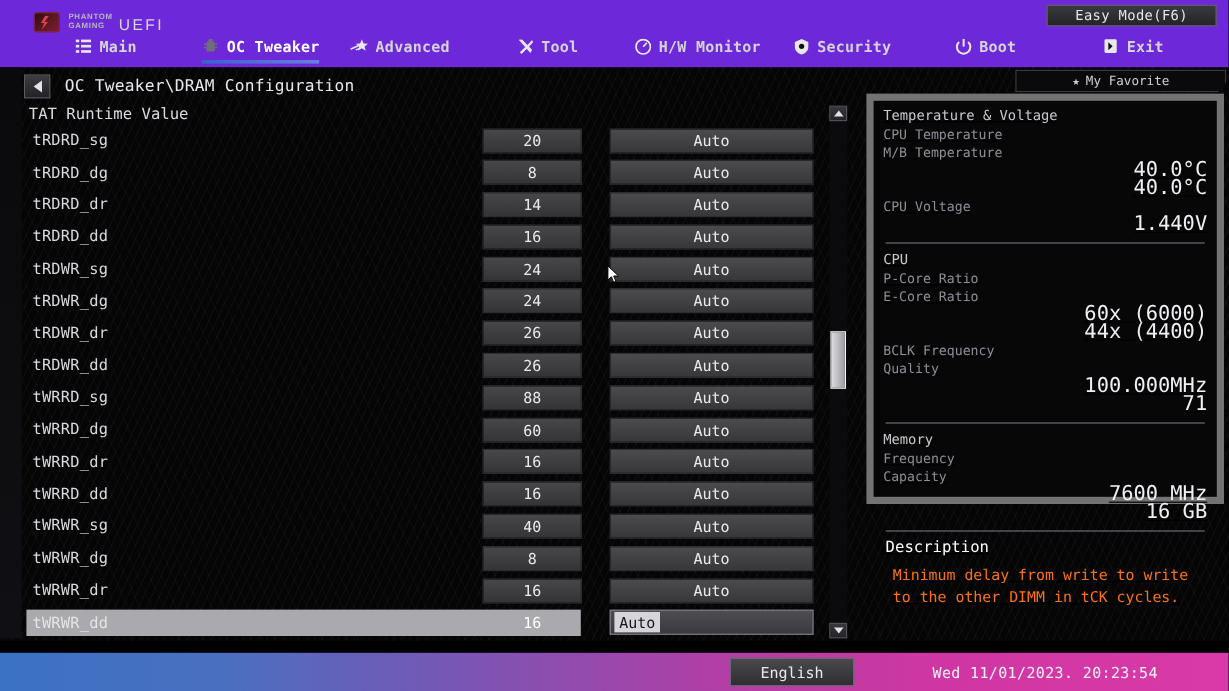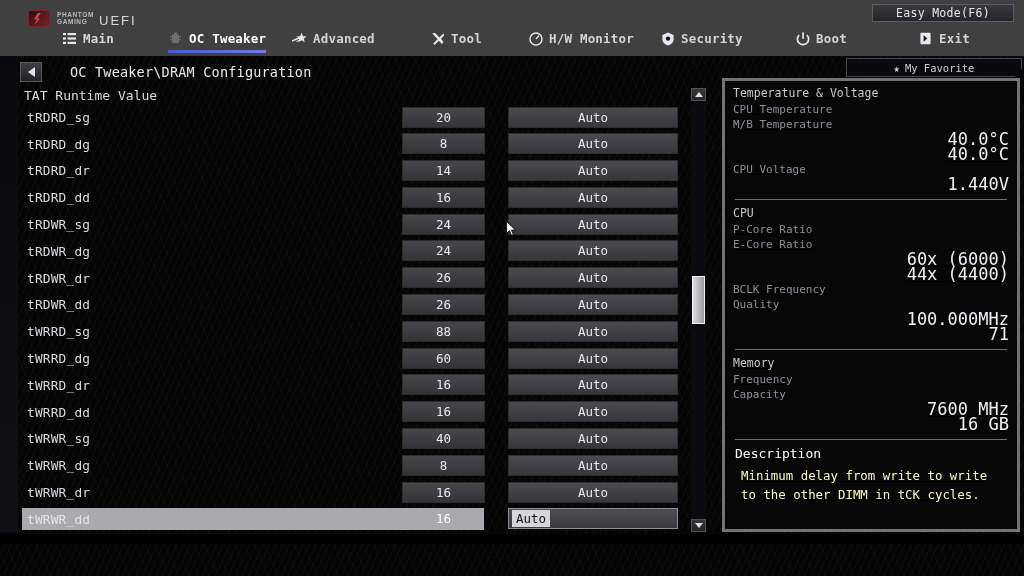--- a/index.html
+++ b/index.html
@@ -37,7 +37,7 @@
   #header {
     position: absolute; top: 0; left: 0;
     width: 1024px; height: 56px;
-    background: #404040;
+    background: #6d28d9;
   }
   #logo-area {
     position: absolute; left: 28px; top: 10px;

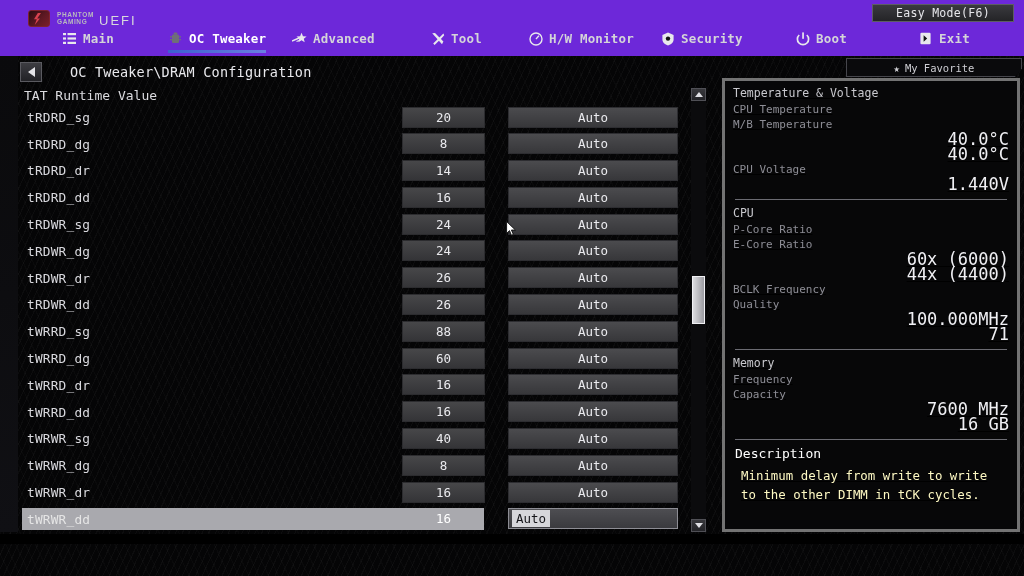--- a/index.html
+++ b/index.html
@@ -115,7 +115,7 @@
   
   #breadcrumb {
     position: absolute; left: 20px; top: 62px;
-    display: flex; align-items: center; gap: 28px;
+    display: flex; align-items: center; gap: 12px;
   }
   #back-btn {
     width: 22px; height: 20px;

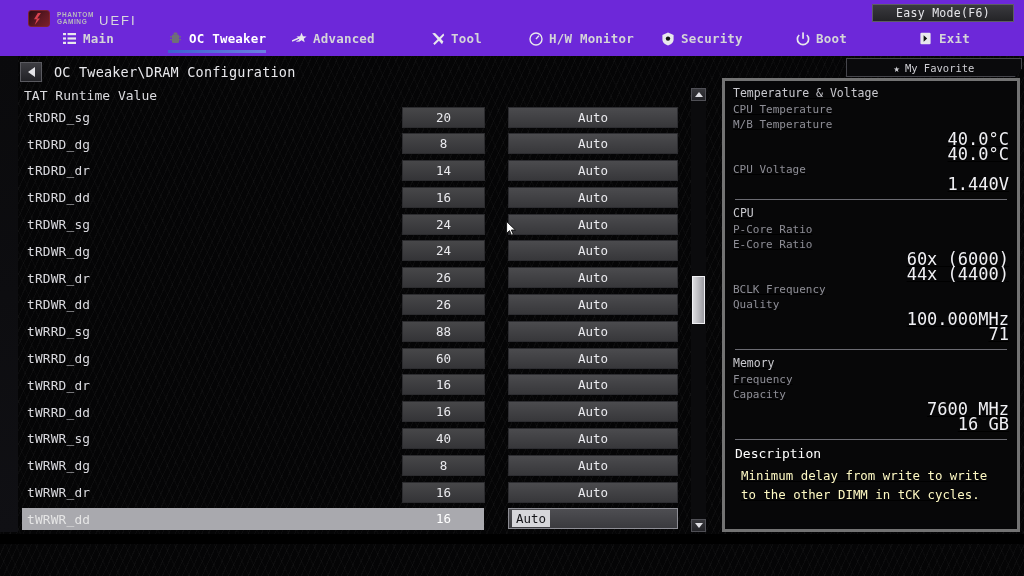--- a/index.html
+++ b/index.html
@@ -229,9 +229,9 @@
   
   #info-panel {
     position: absolute; left: 722px; top: 78px;
-    width: 298px; height: 454px;
+    width: 298px; height: 342px;
     background: #070708;
-    border: 3px solid #737373;
+    border: 6px solid #737373;
     text-decoration: underline;
   }
   #info-inner { position: relative; padding: 5px 8px; }

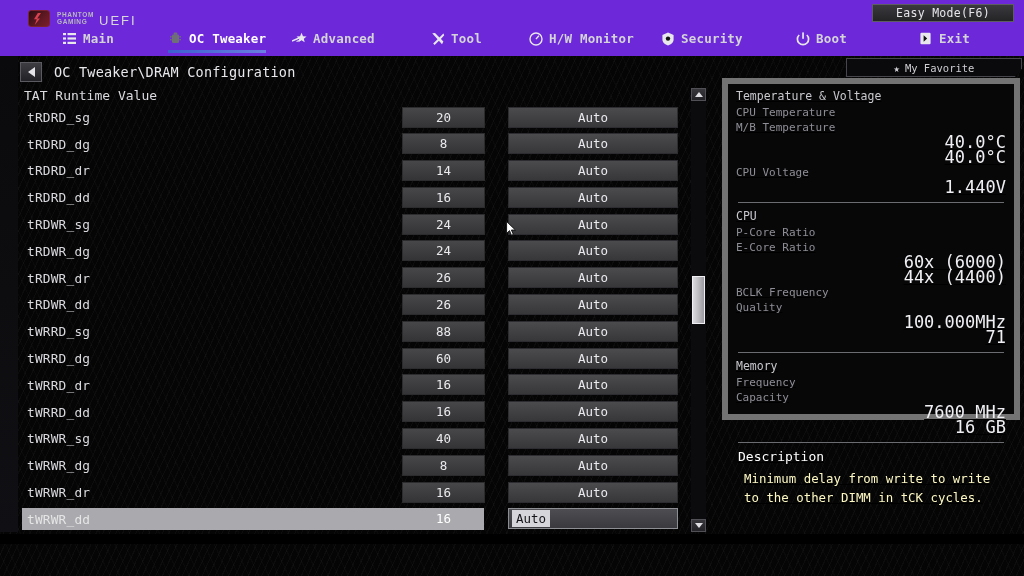--- a/index.html
+++ b/index.html
@@ -254,7 +254,7 @@
     margin: 4px 0 5px 2px;
   }
   #desc-body {
-    color: #fef9c3; font-size: 12.4px;
+    color: #f97316; font-size: 12.4px;
     line-height: 19px; padding-left: 8px;
     width: 270px;
   }

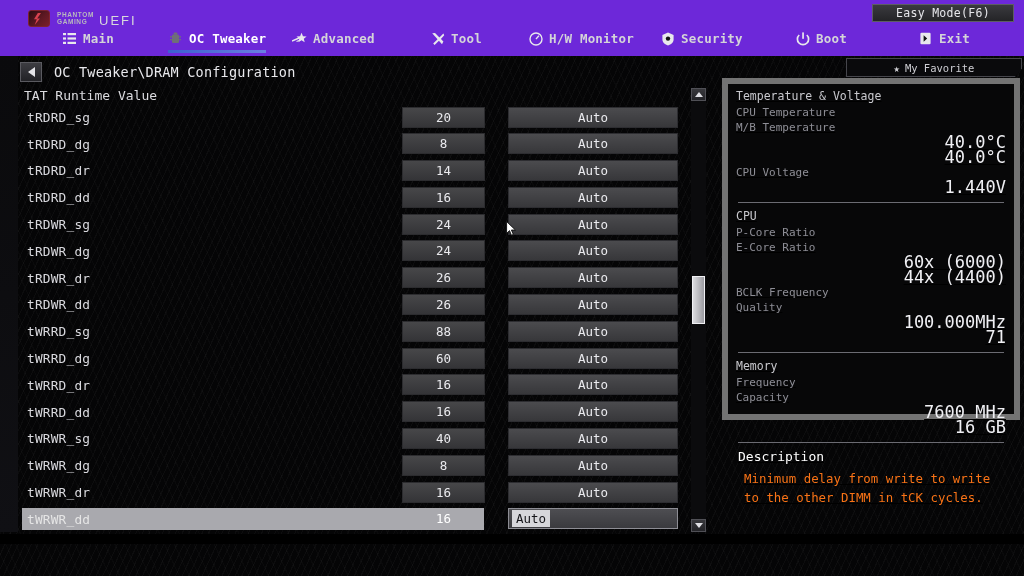--- a/index.html
+++ b/index.html
@@ -620,6 +620,10 @@
   <div class="edge-left"></div>
   <div class="edge-bottom"></div>
 
+  <div id="bottombar">
+    <div id="lang-btn">English</div>
+    <div id="datetime">Wed 11/01/2023. 20:23:54</div>
+  </div>
 
   <div id="cursor">
     <svg width="11" height="16" viewBox="0 0 11 16">

